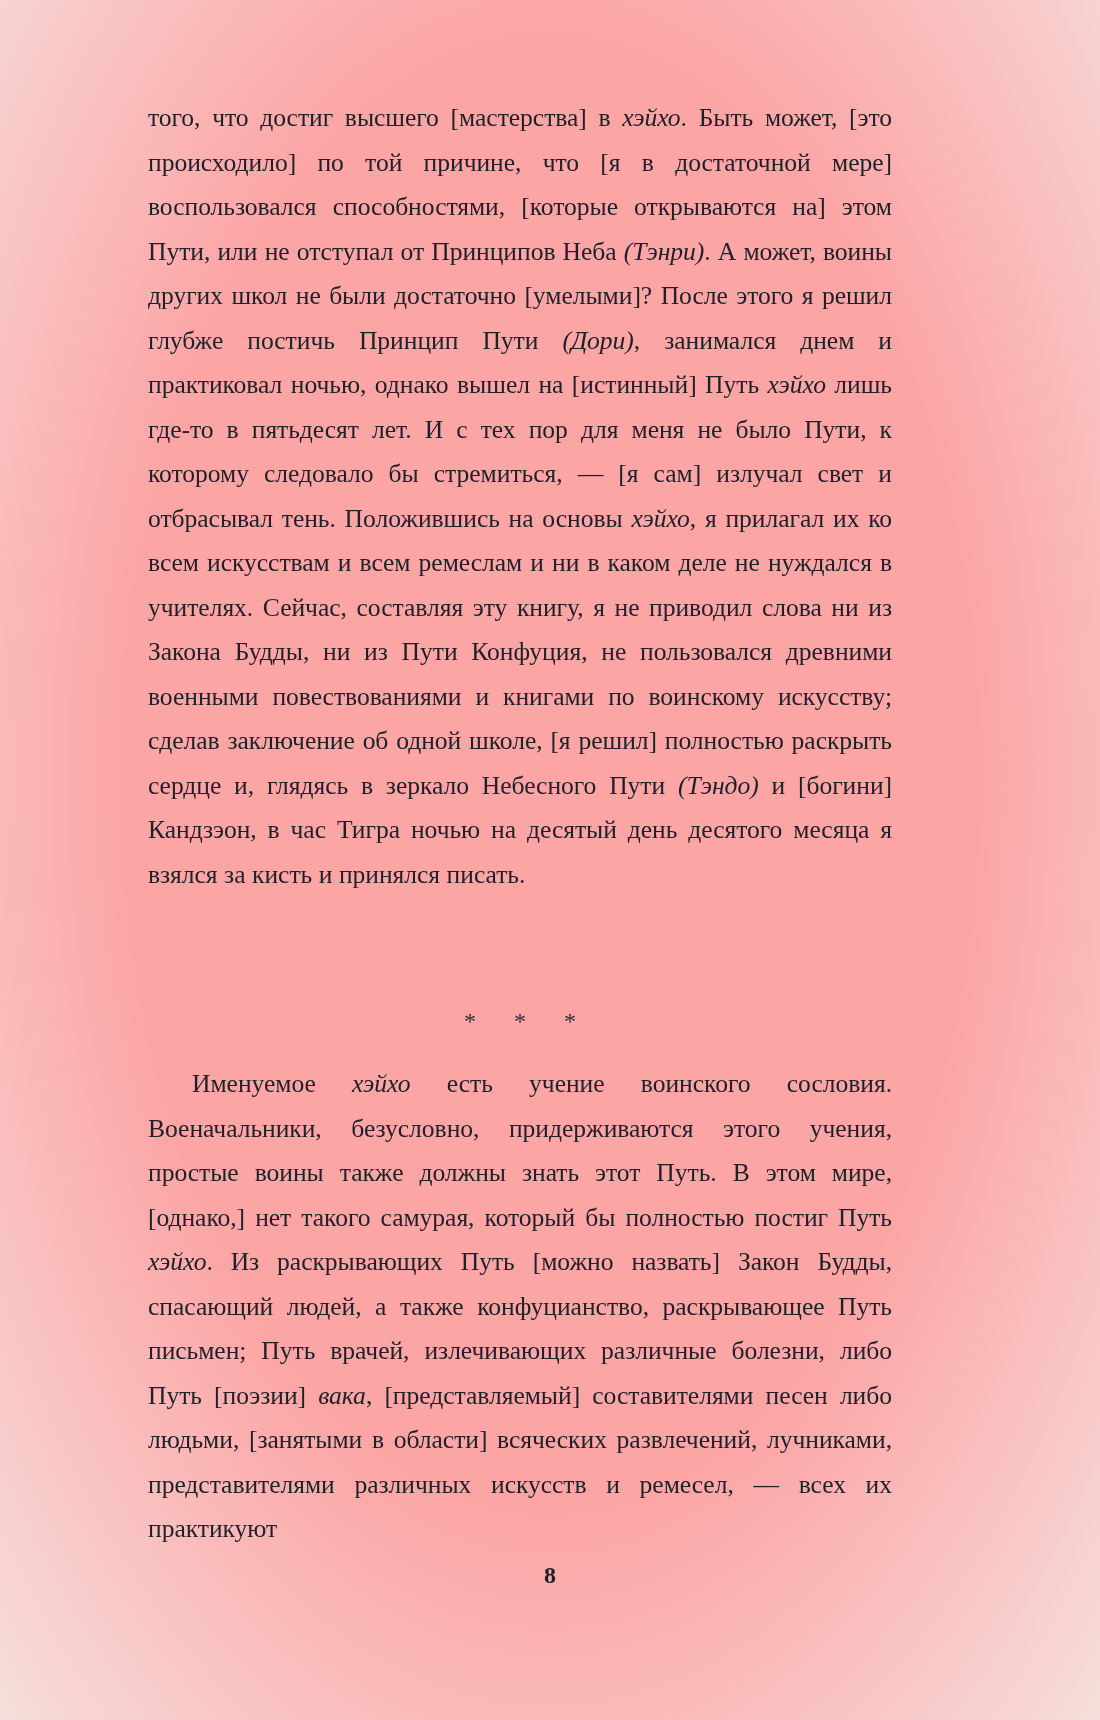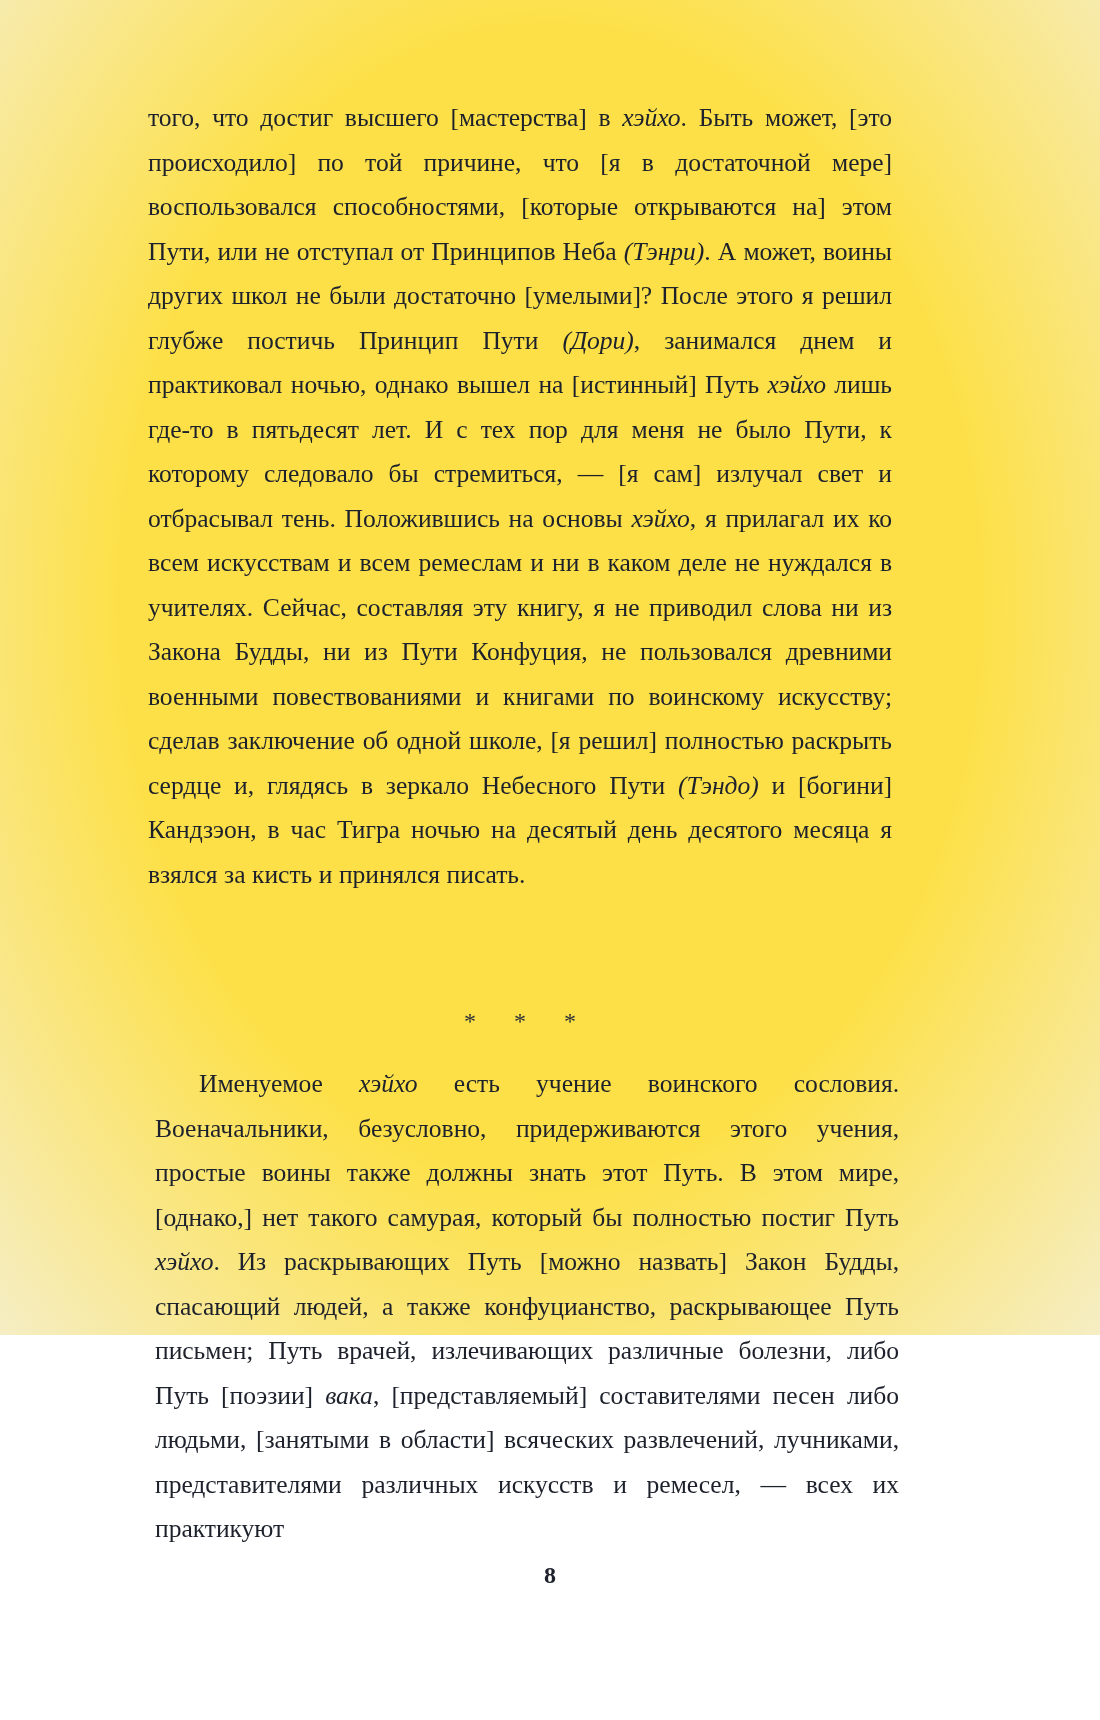--- a/index.html
+++ b/index.html
@@ -18,8 +18,8 @@
   .page {
     position: relative;
     width: 1100px;
-    height: 1335px;
-    background: #fde047;
+    height: 1720px;
+    background: #fca5a5;
   }
 
   

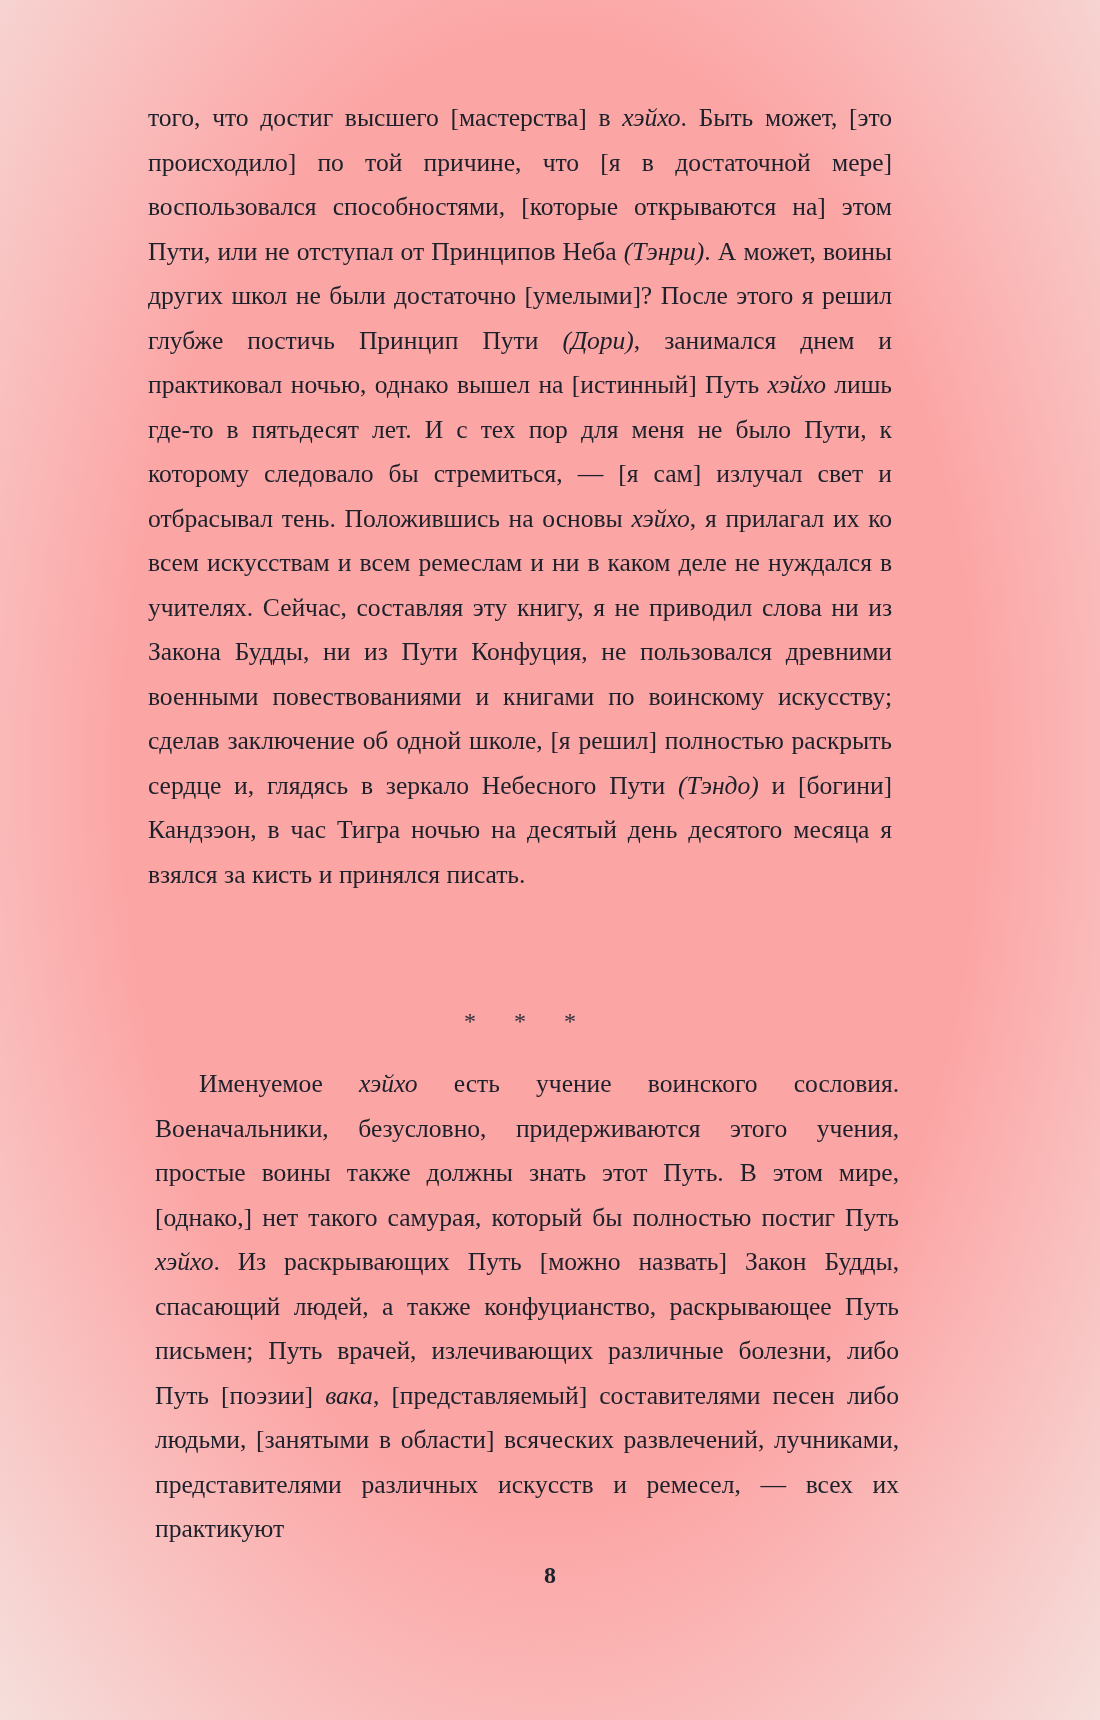--- a/index.html
+++ b/index.html
@@ -77,7 +77,7 @@
 
   .second-block {
     position: absolute;
-    left: 155px;
+    left: 148px;
     top: 1062px;
     width: 744px;
   }

